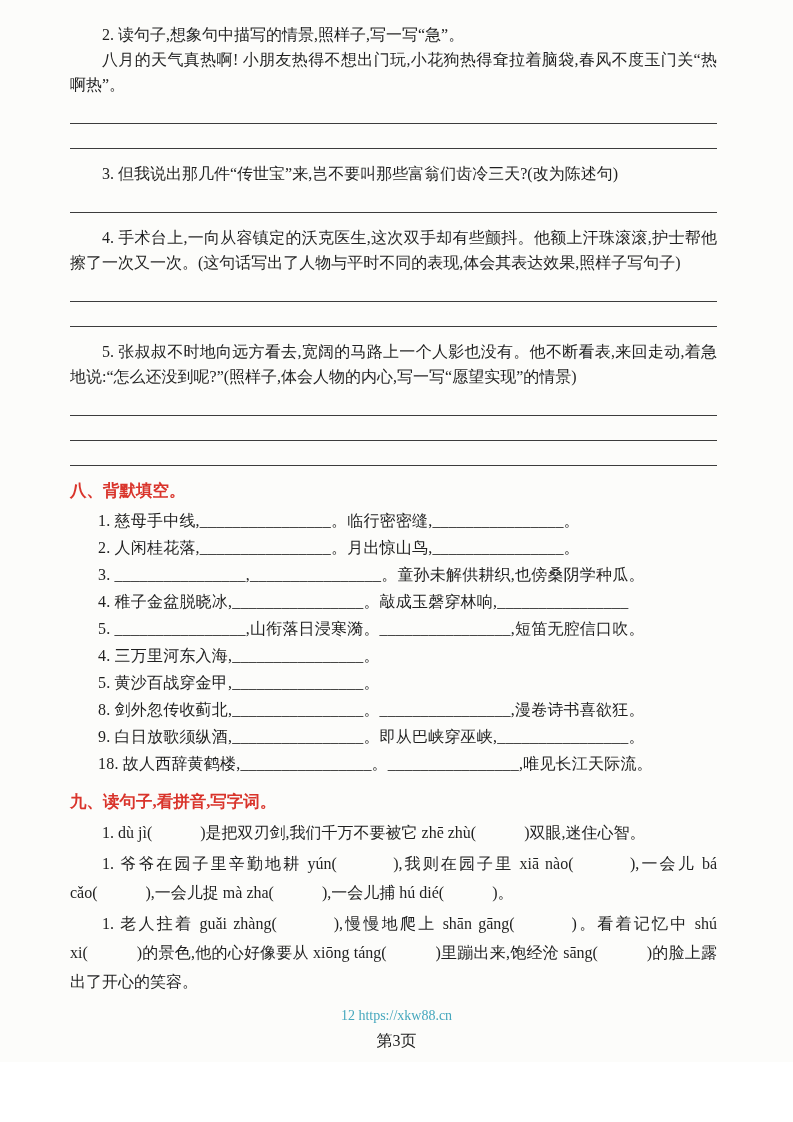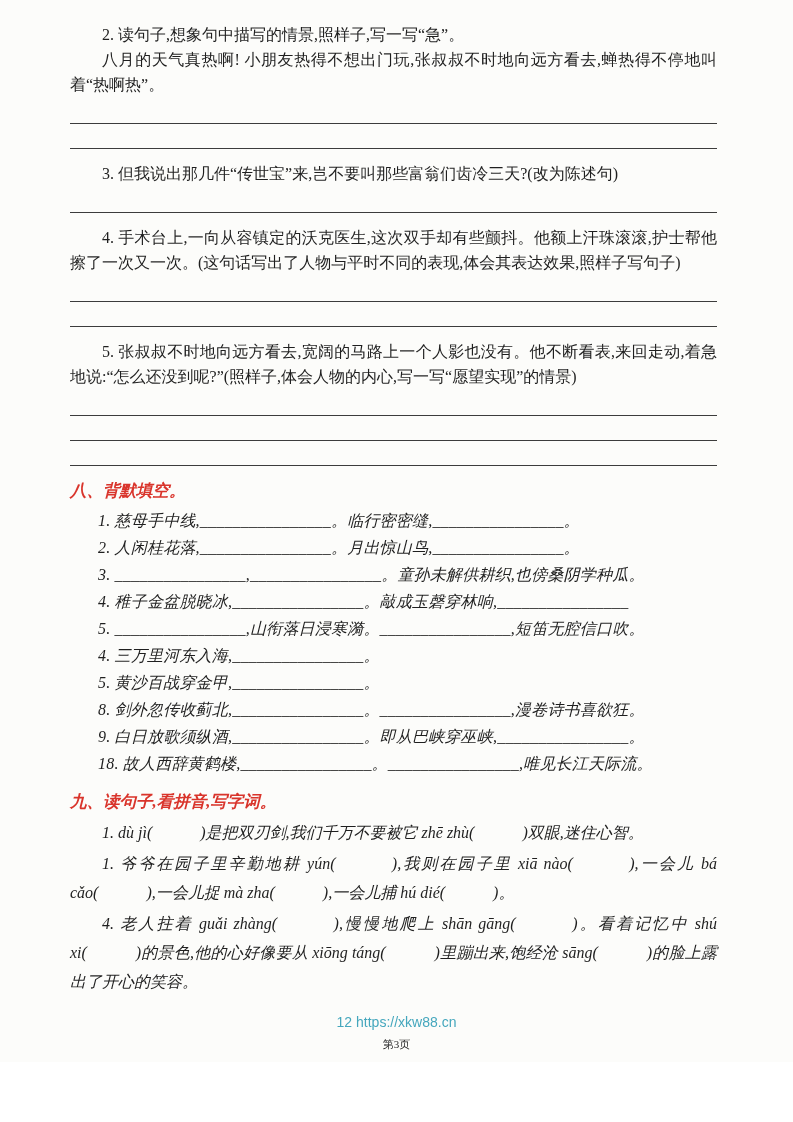--- a/index.html
+++ b/index.html
@@ -74,7 +74,7 @@
 
   <div class="q">
     <p class="para">2. 读句子,想象句中描写的情景,照样子,写一写“急”。</p>
-    <p class="para">八月的天气真热啊! 小朋友热得不想出门玩,张叔叔不时地向远方看去,蝉热得不停地叫着“热啊热”。</p>
+    <p class="para">八月的天气真热啊! 小朋友热得不想出门玩,小花狗热得耷拉着脑袋,春风不度玉门关“热啊热”。</p>
     <div class="lines">
         <div class="answer-line"></div>
         <div class="answer-line"></div>

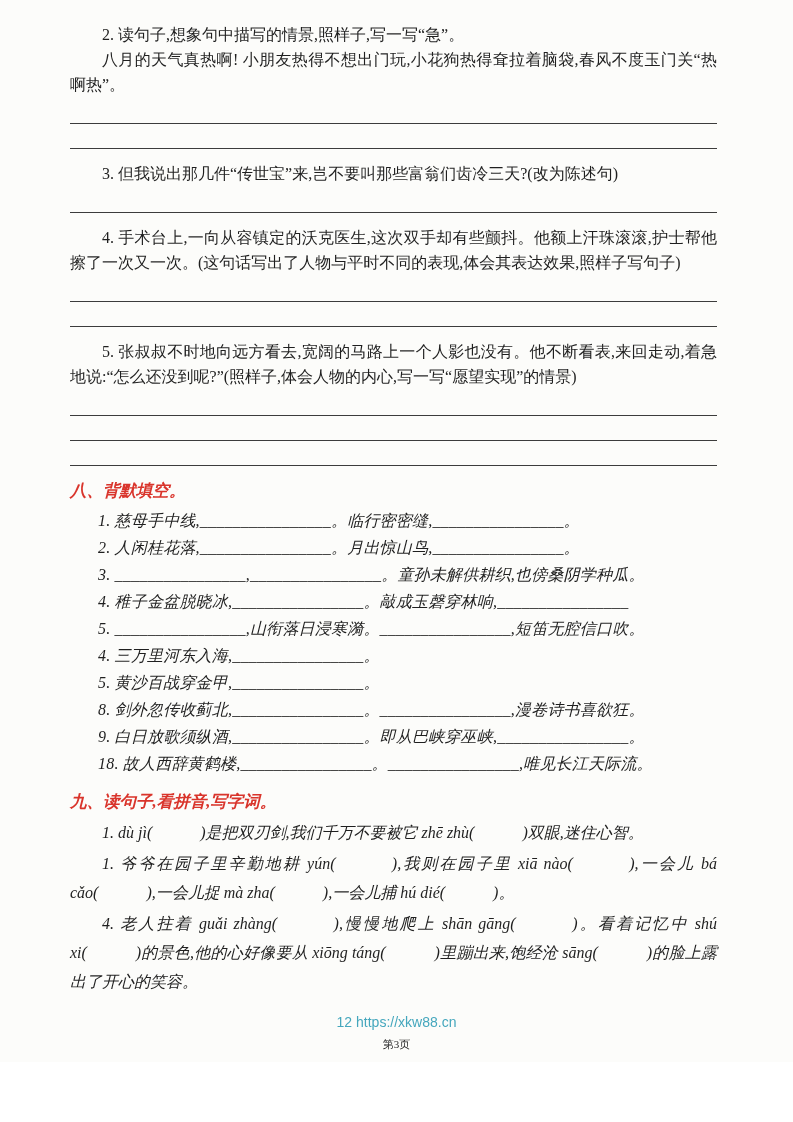--- a/index.html
+++ b/index.html
@@ -28,7 +28,7 @@
     height: 25px;
     border-bottom: 1px solid var(--line, #3c3c3c);
   }
-  .section { margin-top: 14px; font-style: italic; }
+  .section { margin-top: 14px; }
   .sec-title {
     margin: 0 0 5px 0;
     font-size: 16.5px;

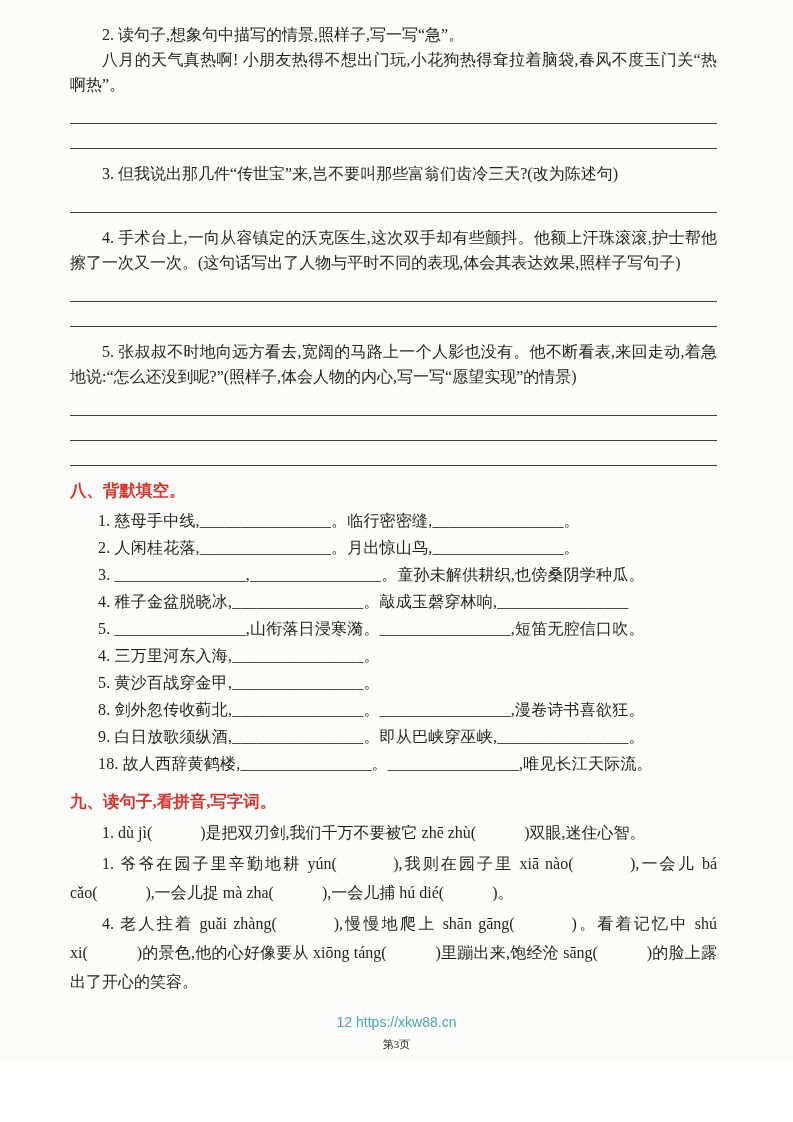--- a/index.html
+++ b/index.html
@@ -126,7 +126,7 @@
     <div class="pinyin-list">
         <div class="pinyin-item">1. dù jì(　　　)是把双刃剑,我们千万不要被它 zhē zhù(　　　)双眼,迷住心智。</div>
         <div class="pinyin-item">1. 爷爷在园子里辛勤地耕 yún(　　　),我则在园子里 xiā nào(　　　),一会儿 bá cǎo(　　　),一会儿捉 mà zha(　　　),一会儿捕 hú dié(　　　)。</div>
-        <div class="pinyin-item">4. 老人拄着 guǎi zhàng(　　　),慢慢地爬上 shān gāng(　　　)。看着记忆中 shú xi(　　　)的景色,他的心好像要从 xiōng táng(　　　)里蹦出来,饱经沧 sāng(　　　)的脸上露出了开心的笑容。</div>
+        <div class="pinyin-item">1. 老人拄着 guǎi zhàng(　　　),慢慢地爬上 shān gāng(　　　)。看着记忆中 shú xi(　　　)的景色,他的心好像要从 xiōng táng(　　　)里蹦出来,饱经沧 sāng(　　　)的脸上露出了开心的笑容。</div>
       </div>
   </div>
 

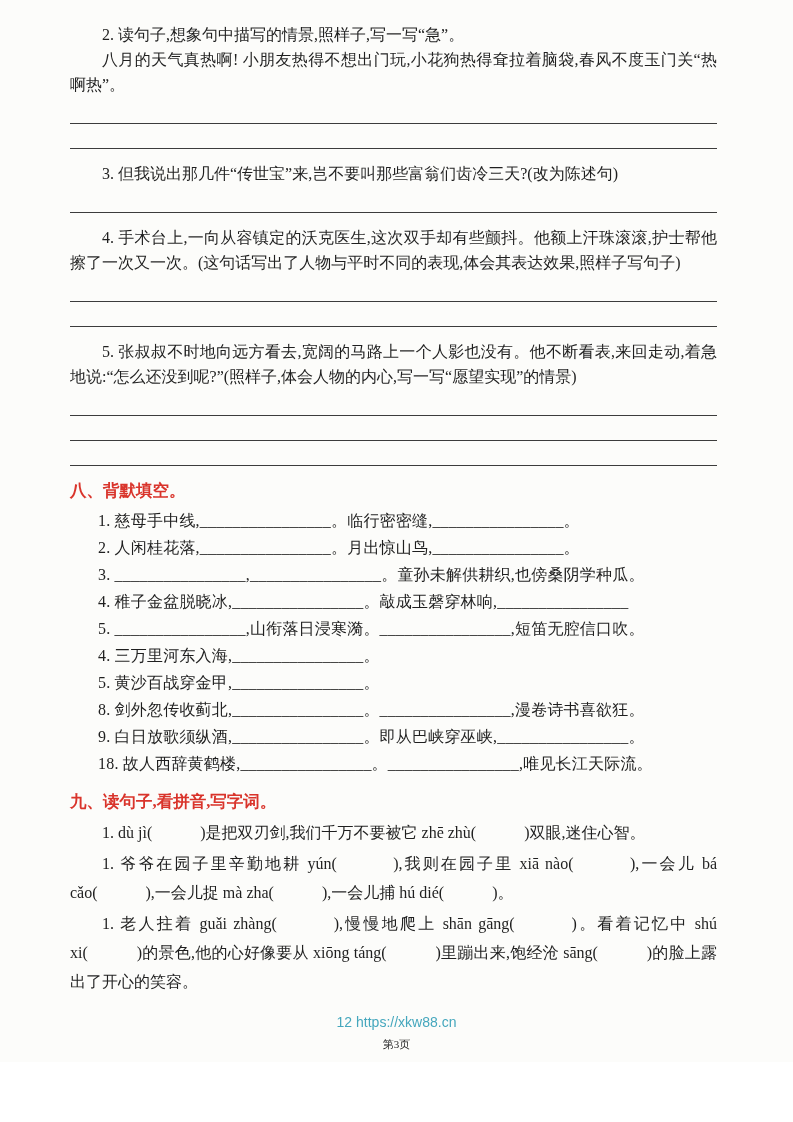--- a/index.html
+++ b/index.html
@@ -57,7 +57,7 @@
     text-align: center;
   }
   .footer-src {
-    font-family: Liberation Sans, sans-serif;
+    font-family: Liberation Serif, serif;
     font-size: 14px;
     color: var(--link, #45a7bd);
   }

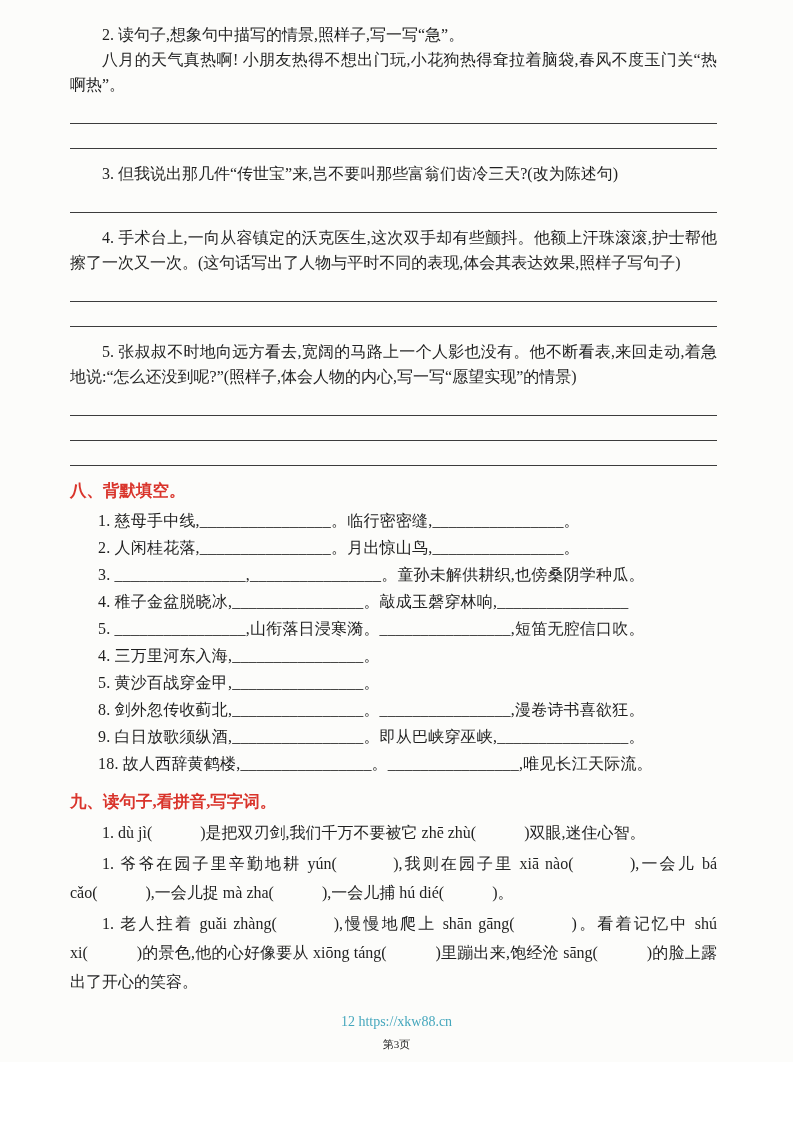--- a/index.html
+++ b/index.html
@@ -63,7 +63,7 @@
   }
   .footer-page {
     margin-top: 7px;
-    font-size: 11px;
+    font-size: 16px;
     color: var(--ink, #1f1f1f);
   }
 </style>

